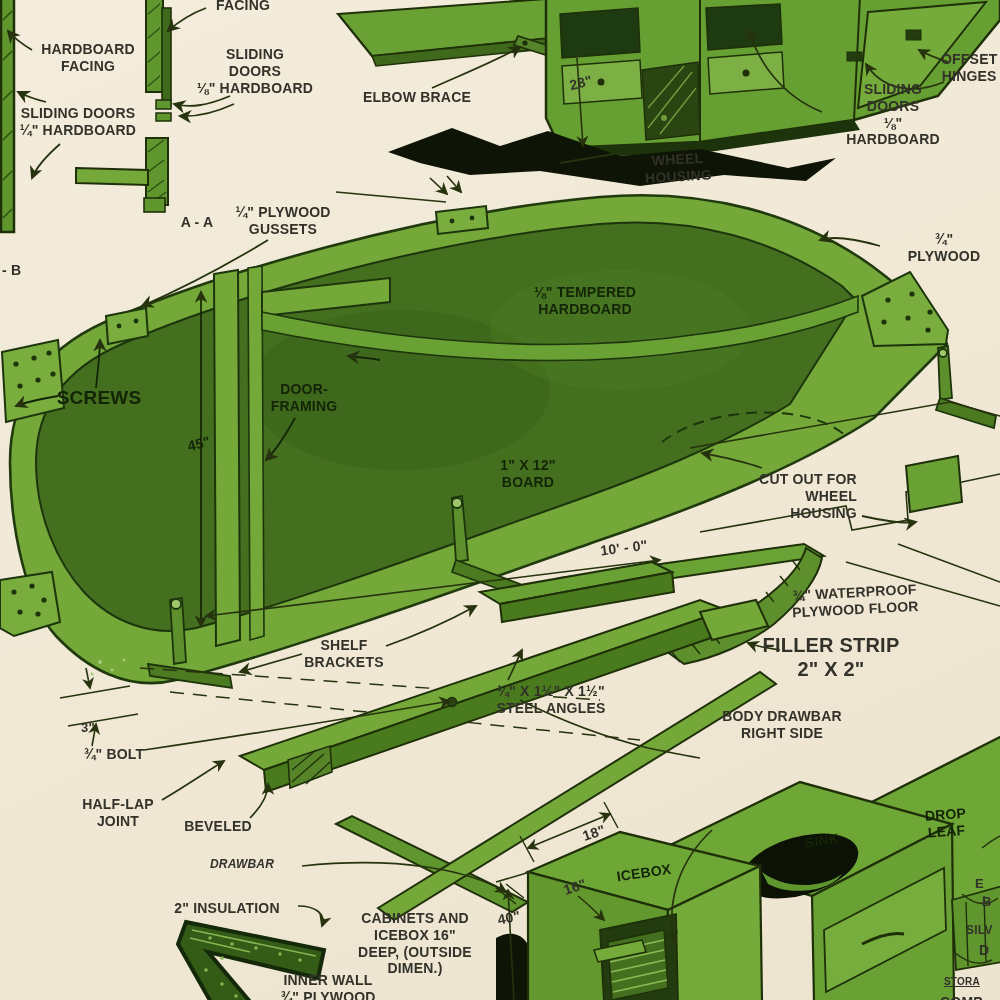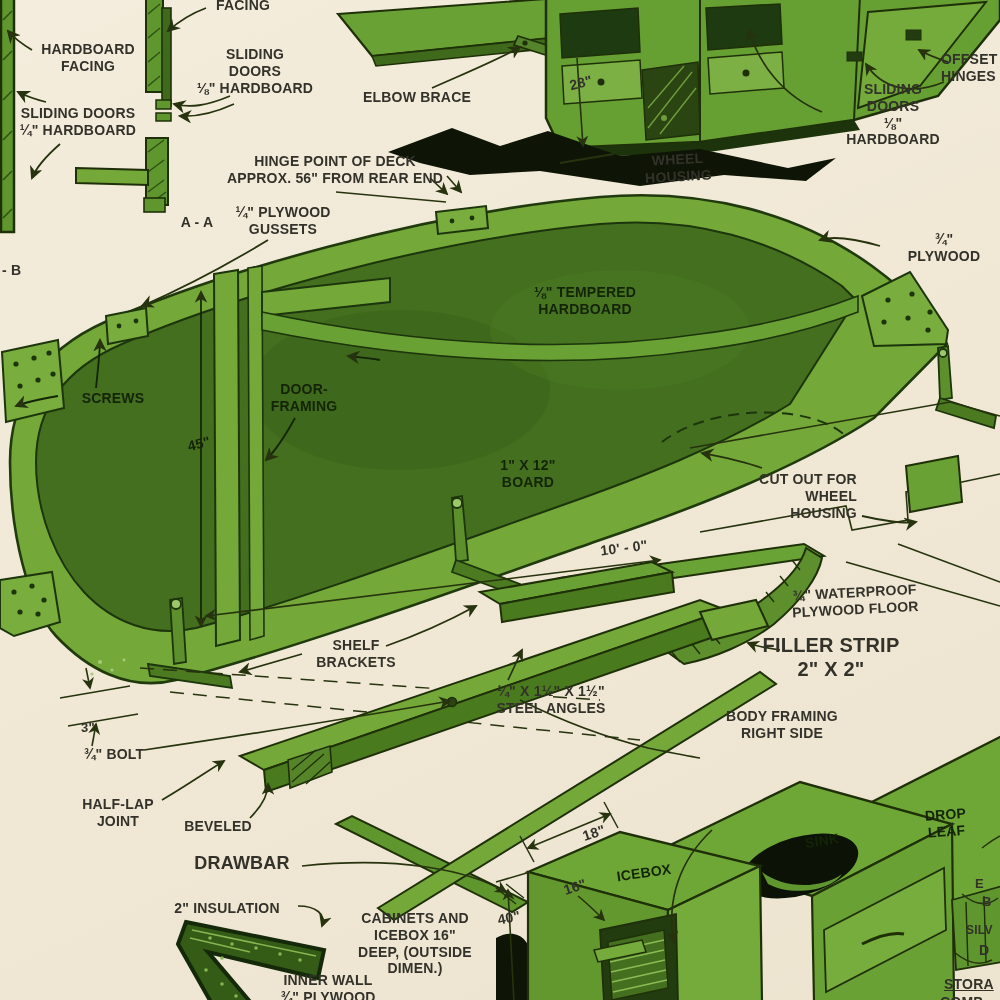--- a/index.html
+++ b/index.html
@@ -11,7 +11,7 @@
   .label{position:absolute;font:bold 14px "Liberation Sans",sans-serif;color:#33322a;
          letter-spacing:.2px;line-height:1.2;white-space:pre-line;text-align:center;
          transform:translate(-50%,-50%) rotate(var(--r,0deg));}
-  .label.left{transform:rotate(var(--r,0deg));text-align:left;}
+  .label.left{transform:rotate(var(--r,0deg));text-align:center;}
 </style>
 </head>
 <body>

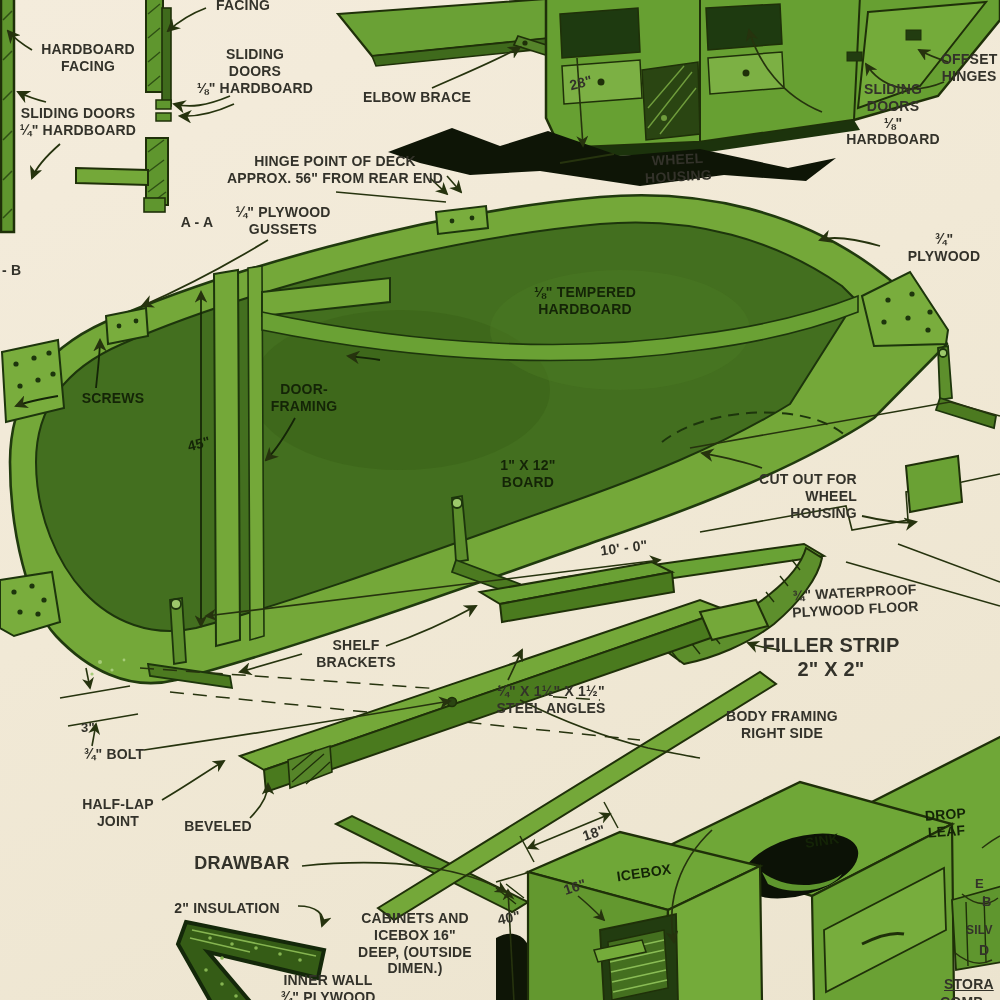--- a/index.html
+++ b/index.html
@@ -299,8 +299,6 @@
 DOORS
 ⅛" HARDBOARD</div>
       <div class="label" style="left: 417px; top: 97px; font-size: 14px;">ELBOW BRACE</div>
-      <div class="label" style="left: 335px; top: 170px; font-size: 14px;">HINGE POINT OF DECK
-APPROX. 56" FROM REAR END</div>
       <div class="label" style="left: 283px; top: 221px; font-size: 14px;">¼" PLYWOOD
 GUSSETS</div>
       <div class="label" style="left: 157px; top: 222px; font-size: 14px; margin-left: 40px;">A - A</div>

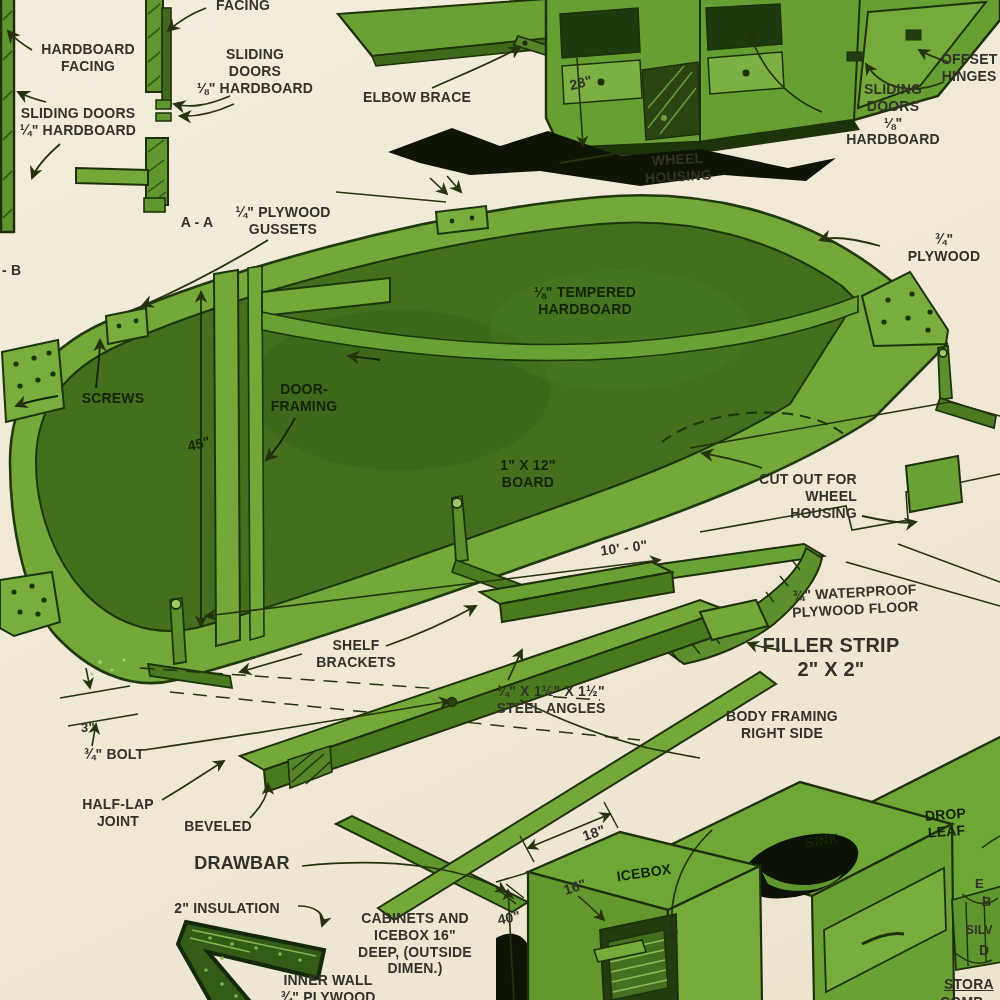--- a/index.html
+++ b/index.html
@@ -313,7 +313,7 @@
       <div class="label" style="left: 944px; top: 248px; font-size: 14px;">¾" PLYWOOD</div>
       <div class="label" style="left: 585px; top: 301px; font-size: 14px; color: rgb(20, 36, 7);">⅛" TEMPERED
 HARDBOARD</div>
-      <div class="label" style="left: 113px; top: 398px; font-size: 14px; color: rgb(20, 36, 7);">SCREWS</div>
+      <div class="label" style="left: 99px; top: 398px; font-size: 19px; color: rgb(20, 36, 7);">SCREWS</div>
       <div class="label" style="left: 304px; top: 398px; font-size: 14px; color: rgb(20, 36, 7);">DOOR-
 FRAMING</div>
       <div class="label" style="left: 199px; top: 444px; font-size: 14px; --r: -14deg; color: rgb(20, 36, 7);">45"</div>

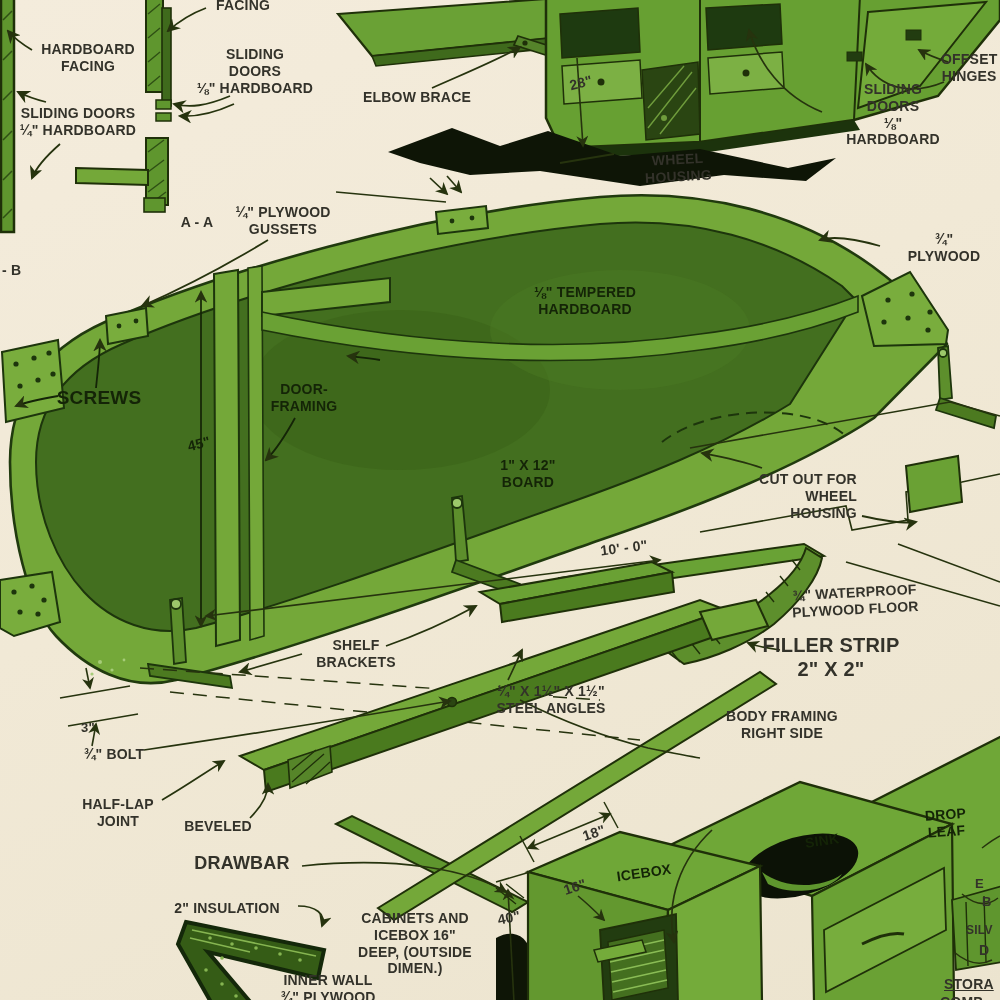--- a/index.html
+++ b/index.html
@@ -327,7 +327,7 @@
 PLYWOOD FLOOR</div>
       <div class="label" style="left: 831px; top: 657px; font-size: 20px;">FILLER STRIP
 2" X 2"</div>
-      <div class="label" style="left: 344px; top: 654px; font-size: 14px; margin-left: 12px;">SHELF
+      <div class="label" style="left: 344px; top: 654px; font-size: 14px;">SHELF
 BRACKETS</div>
       <div class="label" style="left: 551px; top: 700px; font-size: 14px;">¼" X 1½" X 1½"
 STEEL ANGLES</div>

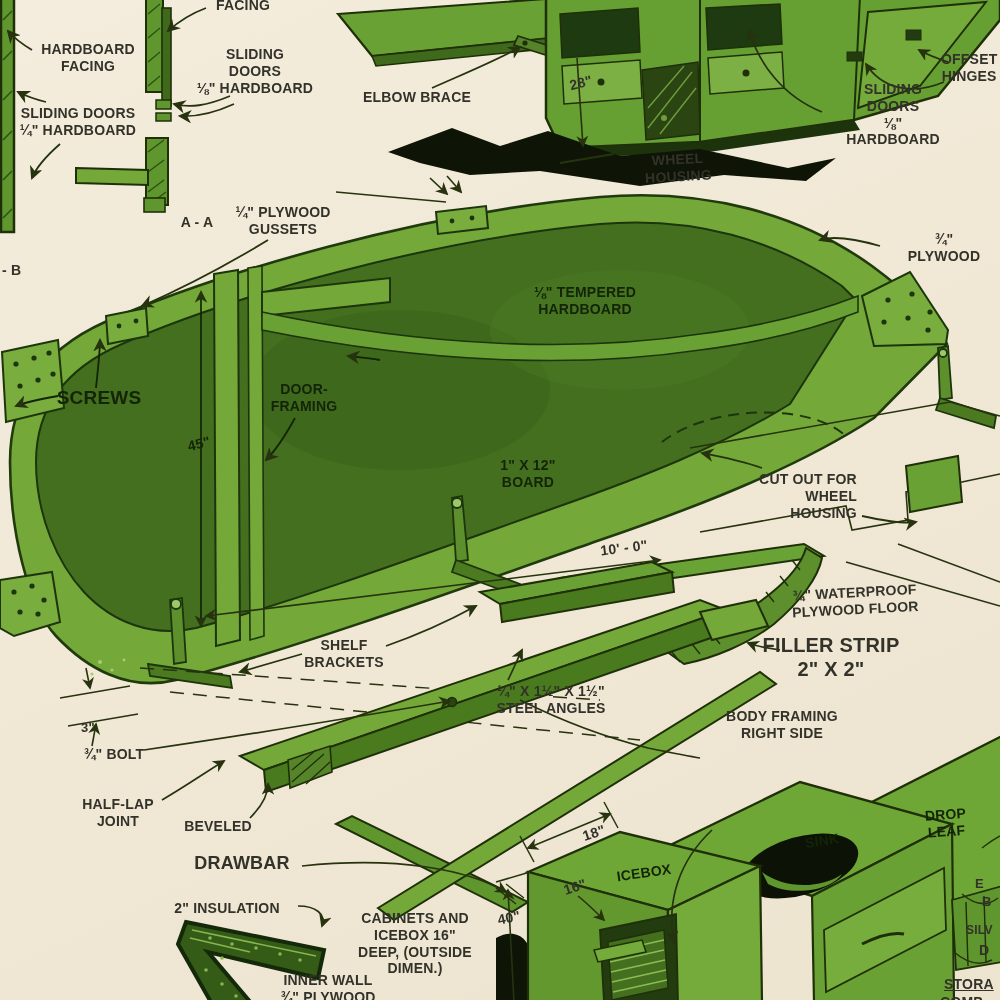--- a/index.html
+++ b/index.html
@@ -331,7 +331,7 @@
 BRACKETS</div>
       <div class="label" style="left: 551px; top: 700px; font-size: 14px;">¼" X 1½" X 1½"
 STEEL ANGLES</div>
-      <div class="label" style="left: 782px; top: 725px; font-size: 14px;">BODY FRAMING
+      <div class="label" style="left: 782px; top: 725px; font-size: 14px;">BODY DRAWBAR
 RIGHT SIDE</div>
       <div class="label" style="left: 88px; top: 728px; font-size: 13px;">3"</div>
       <div class="label" style="left: 114px; top: 754px; font-size: 14px;">¾" BOLT</div>

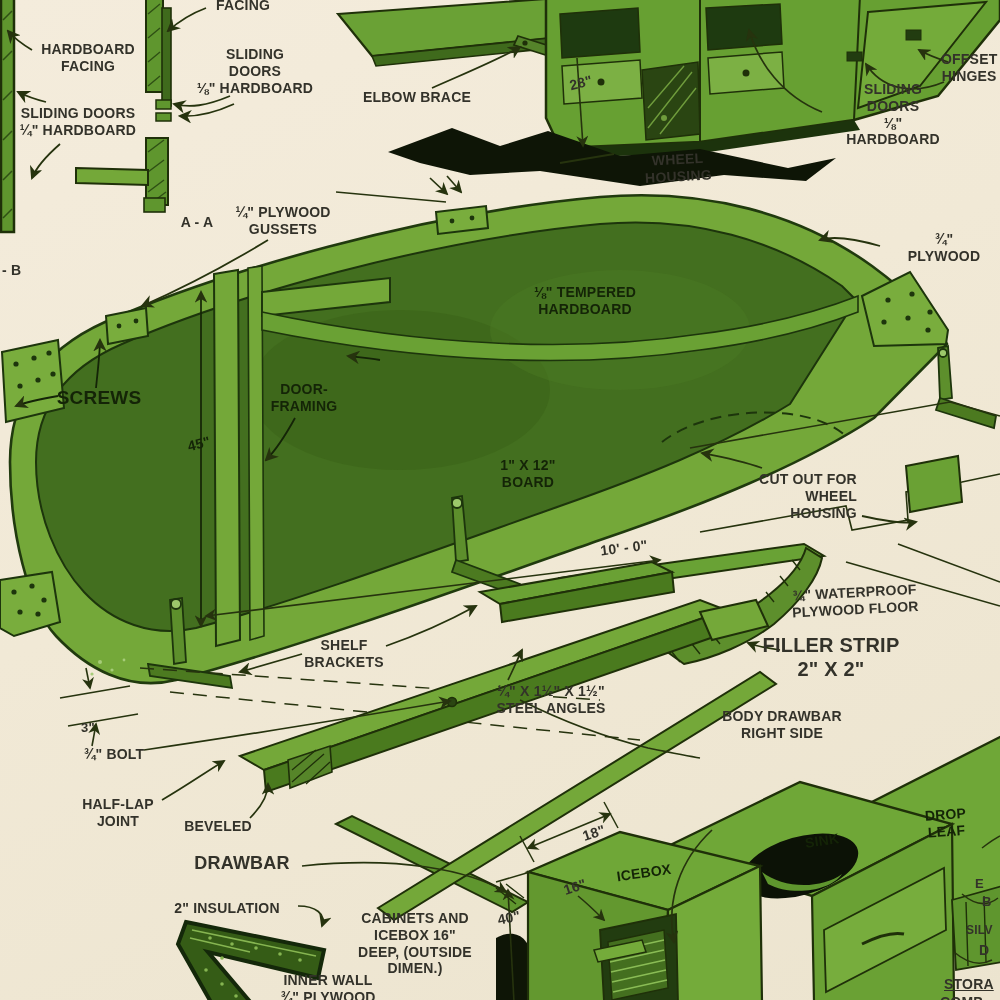--- a/index.html
+++ b/index.html
@@ -338,7 +338,7 @@
       <div class="label" style="left: 118px; top: 813px; font-size: 14px;">HALF-LAP
 JOINT</div>
       <div class="label" style="left: 218px; top: 826px; font-size: 14px;">BEVELED</div>
-      <div class="label" style="left: 242px; top: 864px; font-size: 18px;">DRAWBAR</div>
+      <div class="label" style="left: 242px; top: 864px; font-size: 12px; font-style: italic;">DRAWBAR</div>
       <div class="label" style="left: 227px; top: 908px; font-size: 14px;">2" INSULATION</div>
       <div class="label" style="left: 415px; top: 944px; font-size: 14px;">CABINETS AND
 ICEBOX 16"

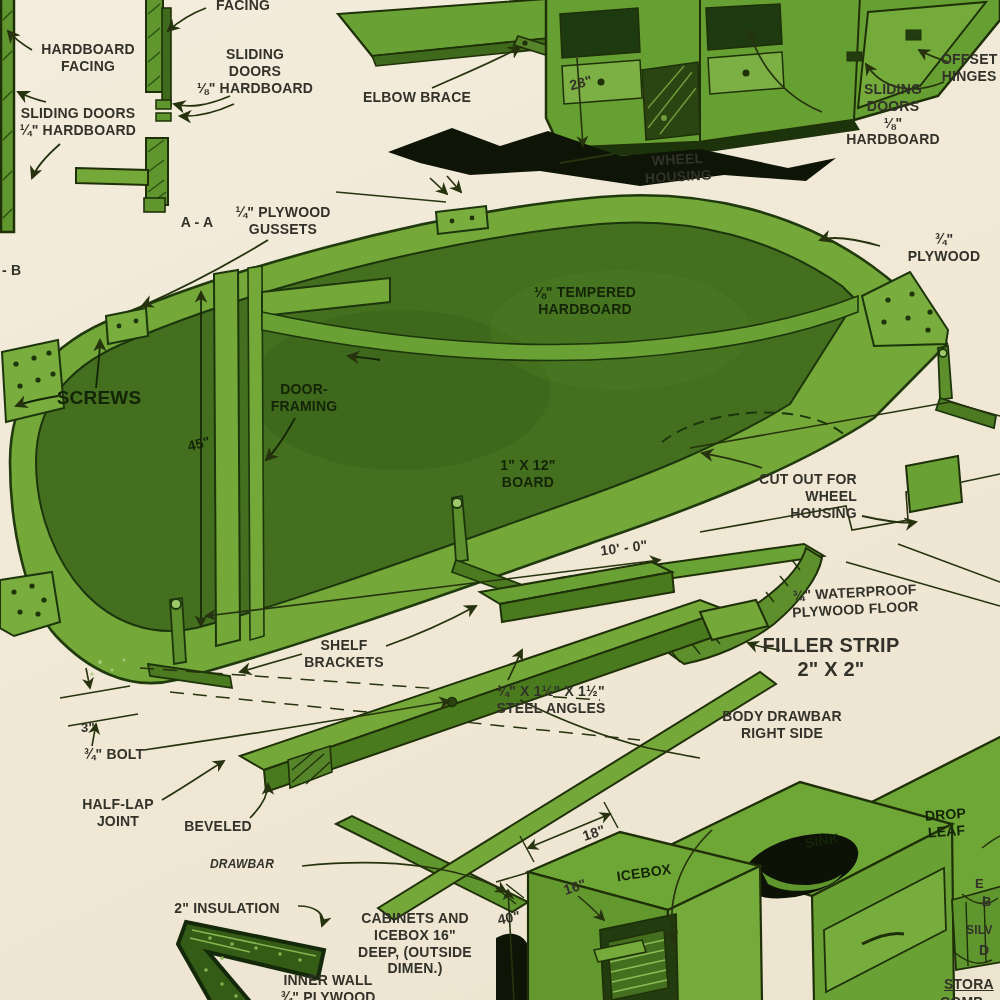--- a/index.html
+++ b/index.html
@@ -357,7 +357,7 @@
       <div class="label left" style="left: 982px; top: 894px; font-size: 13px;">B</div>
       <div class="label left" style="left: 966px; top: 923px; font-size: 12px;">SILV</div>
       <div class="label left" style="left: 979px; top: 942px; font-size: 14px;">D</div>
-      <div class="label left" style="left: 944px; top: 976px; font-size: 14px; text-decoration: underline;">STORA</div>
+      <div class="label left" style="left: 944px; top: 976px; font-size: 10px; text-decoration: underline;">STORA</div>
       <div class="label left" style="left: 940px; top: 994px; font-size: 14px;">COMP</div>
     </div>
 </div>

